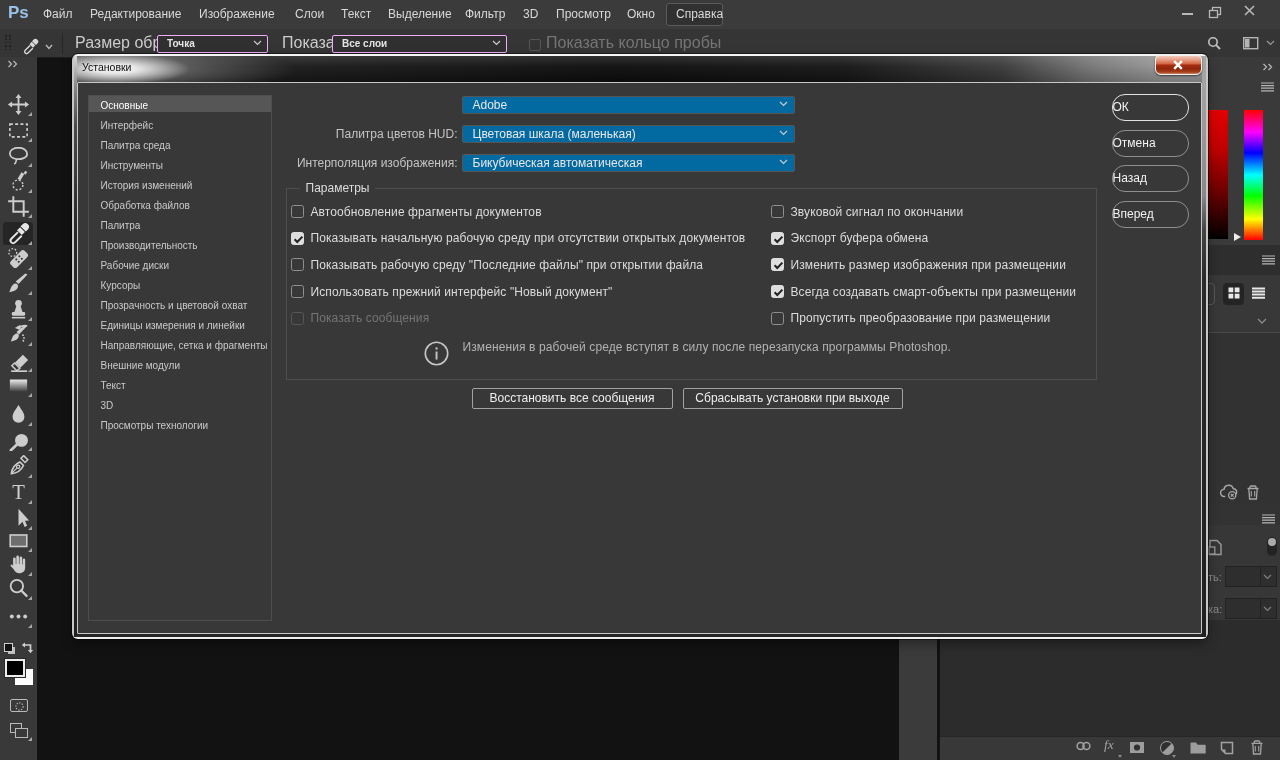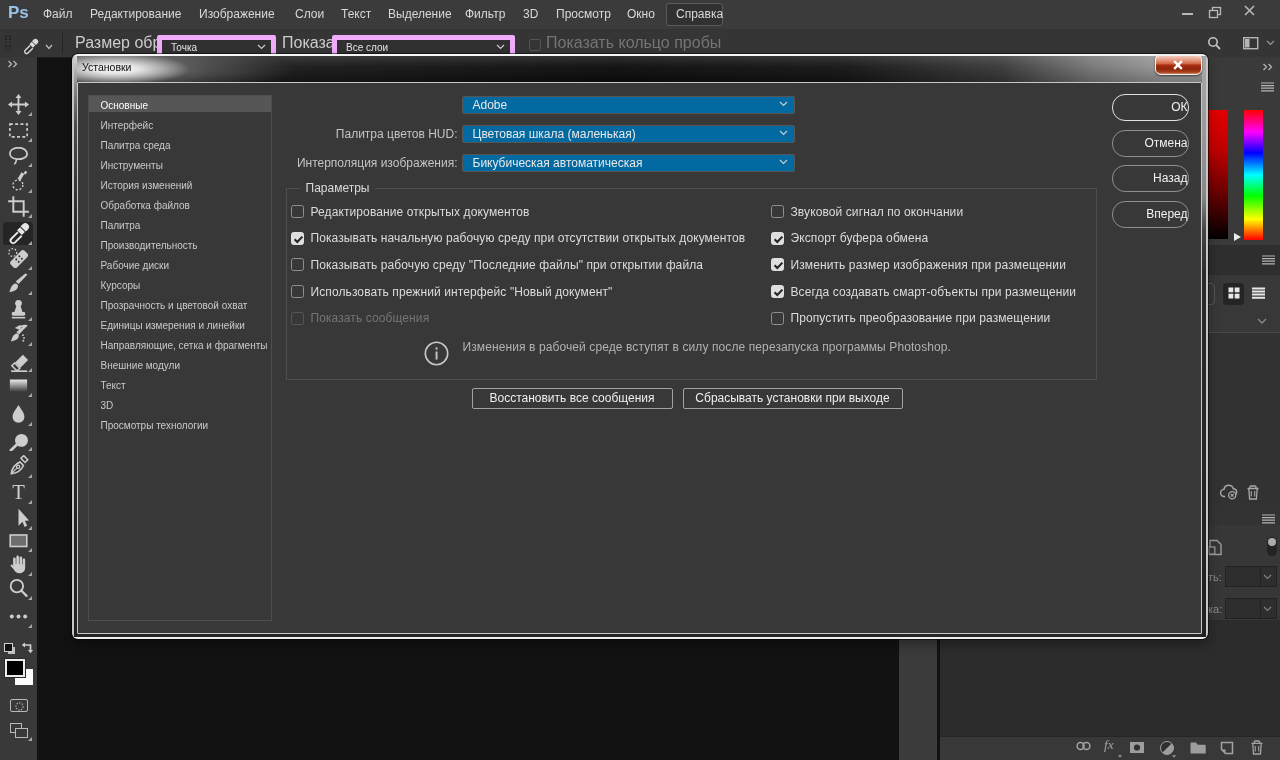--- a/index.html
+++ b/index.html
@@ -14,8 +14,8 @@
   #winbtns{position:absolute;right:0;top:0;width:110px;height:29px;color:#b4b4b4;}
   #optbar{left:0;top:29px;width:1280px;height:28px;background:#353535;border-bottom:1px solid #1d1d1d;}
   #optbar .lbl{position:absolute;top:0;height:28px;line-height:27px;font-size:16px;color:#cccccc;}
-  .ddl{position:absolute;background:#303030;border:5px solid #f0abfc;border-radius:2px;
-       font-size:10px;color:#e4e4e4;}
+  .ddl{position:absolute;background:#303030;border:1px solid #f0abfc;border-radius:2px;
+       font-size:10px;color:#e4e4e4;font-weight:bold;}
   .ddl .v{position:absolute;left:9px;top:0;line-height:16px;white-space:nowrap;}
   .ddl .ch{position:absolute;right:5px;top:50%;margin-top:-4px;}
   #toolbar{left:0;top:57px;width:37px;height:703px;background:#393939;}

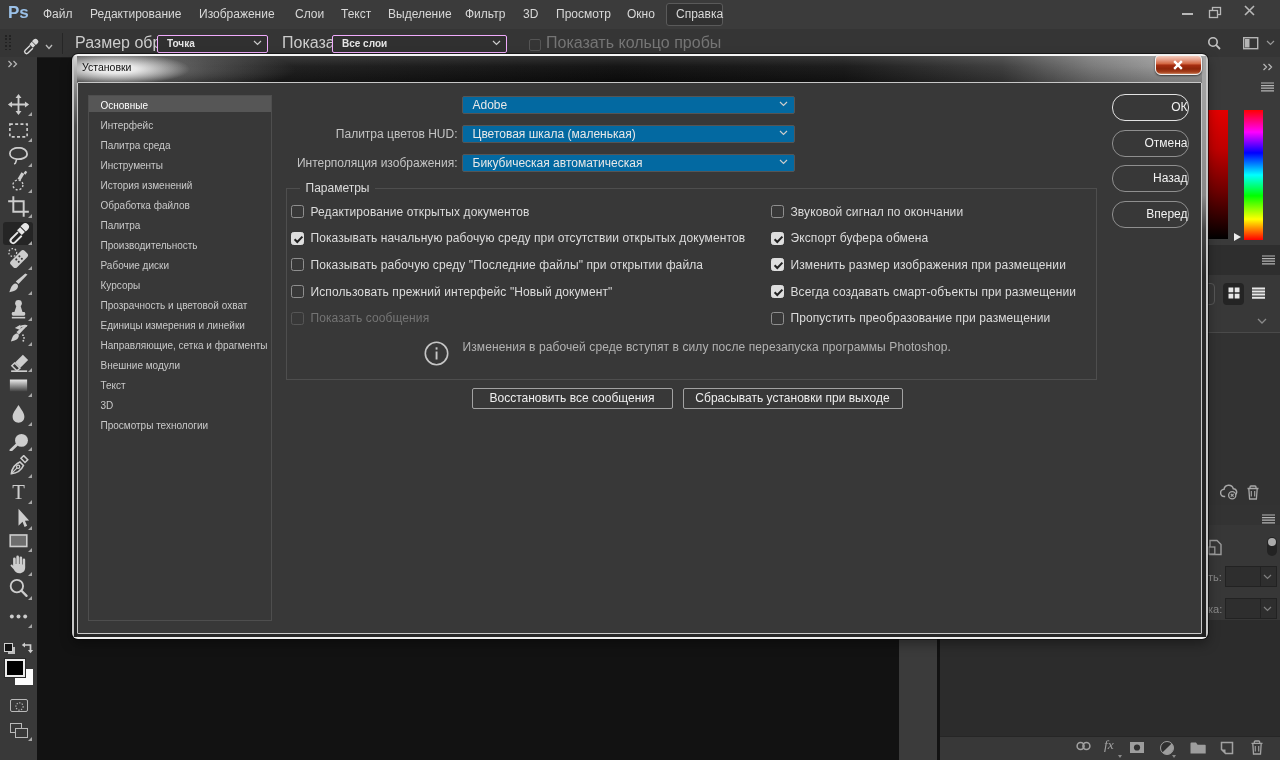--- a/index.html
+++ b/index.html
@@ -67,7 +67,7 @@
   .btn{position:absolute;border:1px solid #a2a2a2;border-radius:2px;font-size:12px;color:#eeeeee;
        text-align:center;}
   .pill{position:absolute;left:1034px;width:75px;height:25px;border:1px solid #8f8f8f;border-radius:13px;
-        font-size:12px;color:#f2f2f2;text-align:right;line-height:25px;}
+        font-size:12px;color:#f2f2f2;text-align:left;line-height:25px;}
 </style></head>
 <body>
 

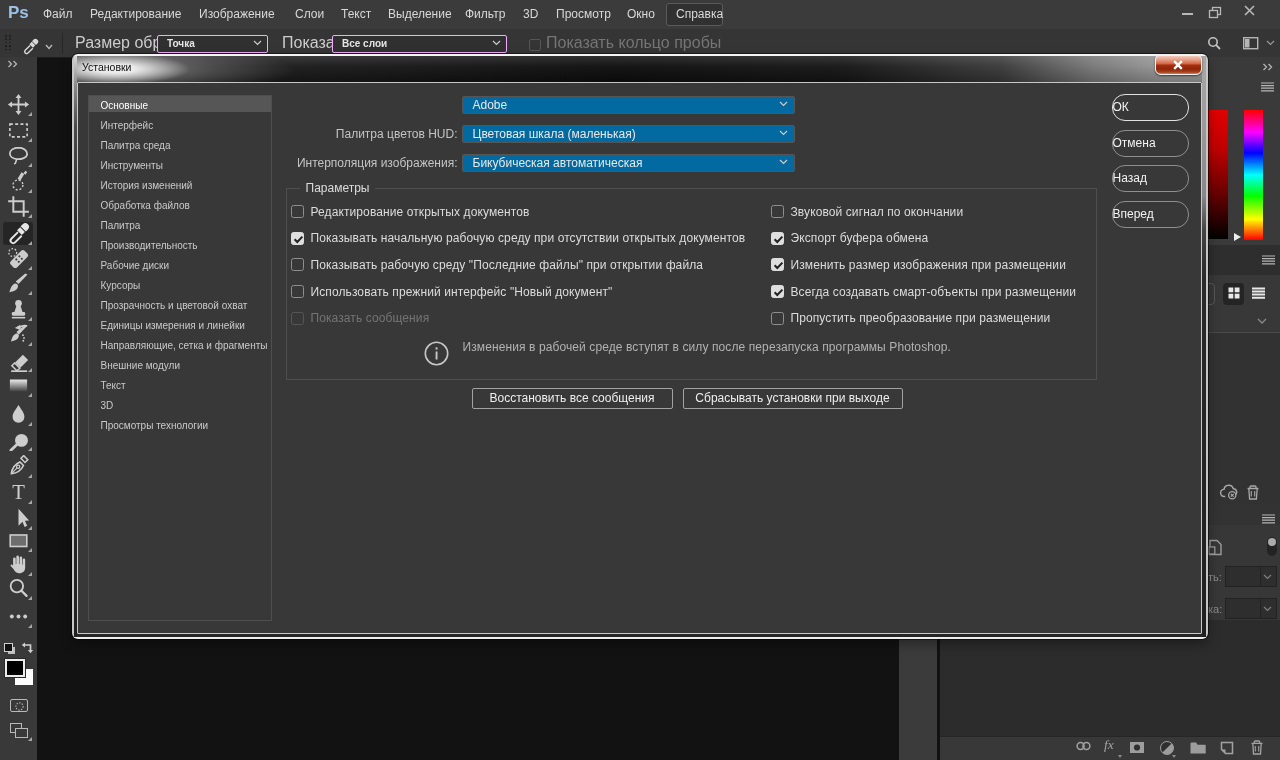--- a/index.html
+++ b/index.html
@@ -485,7 +485,7 @@
     <div id="grplbl">Параметры</div>
 
     <div class="cb" style="left:213px;top:128.5px"></div>
-    <div class="cblbl" style="left:233px;top:128px">Редактирование открытых документов</div>
+    <div class="cblbl" style="left:233px;top:128px">Автообновление фрагменты документов</div>
     <div class="cb on" style="left:213px;top:155.2px">
           <svg width="13" height="11" viewBox="0 0 13 11">
             <path d="M2.6 5.2 L5.3 8 L10.4 2.6" stroke="#222" stroke-width="2" fill="none"></path>

